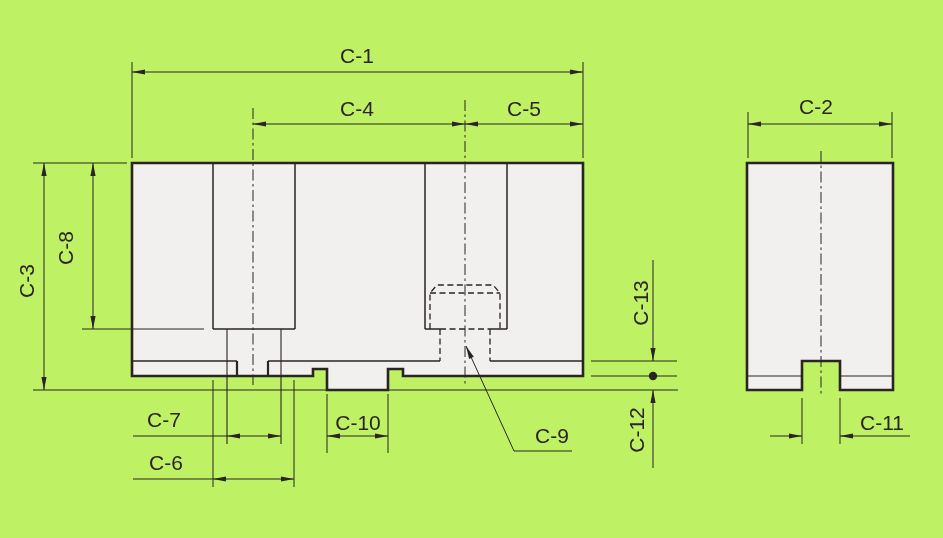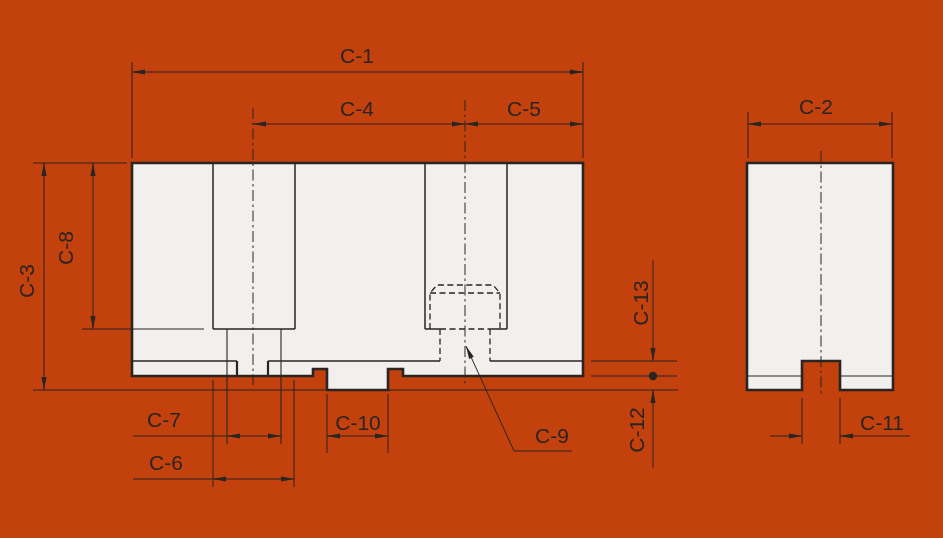--- a/index.html
+++ b/index.html
@@ -3,7 +3,7 @@
 <meta charset="utf-8">
 <style>
   html,body{margin:0;padding:0;background:#ffffff;}
-  #stage{position:relative;width:943px;height:538px;background:#c2410c;overflow:hidden;
+  #stage{position:relative;width:943px;height:538px;background:#bef264;overflow:hidden;
          font-family:"Liberation Sans", sans-serif;}
   svg{position:absolute;left:0;top:0;}
   .outline{fill:#f1f0ee;stroke:#2a2422;stroke-width:2.6;stroke-linejoin:miter;}

